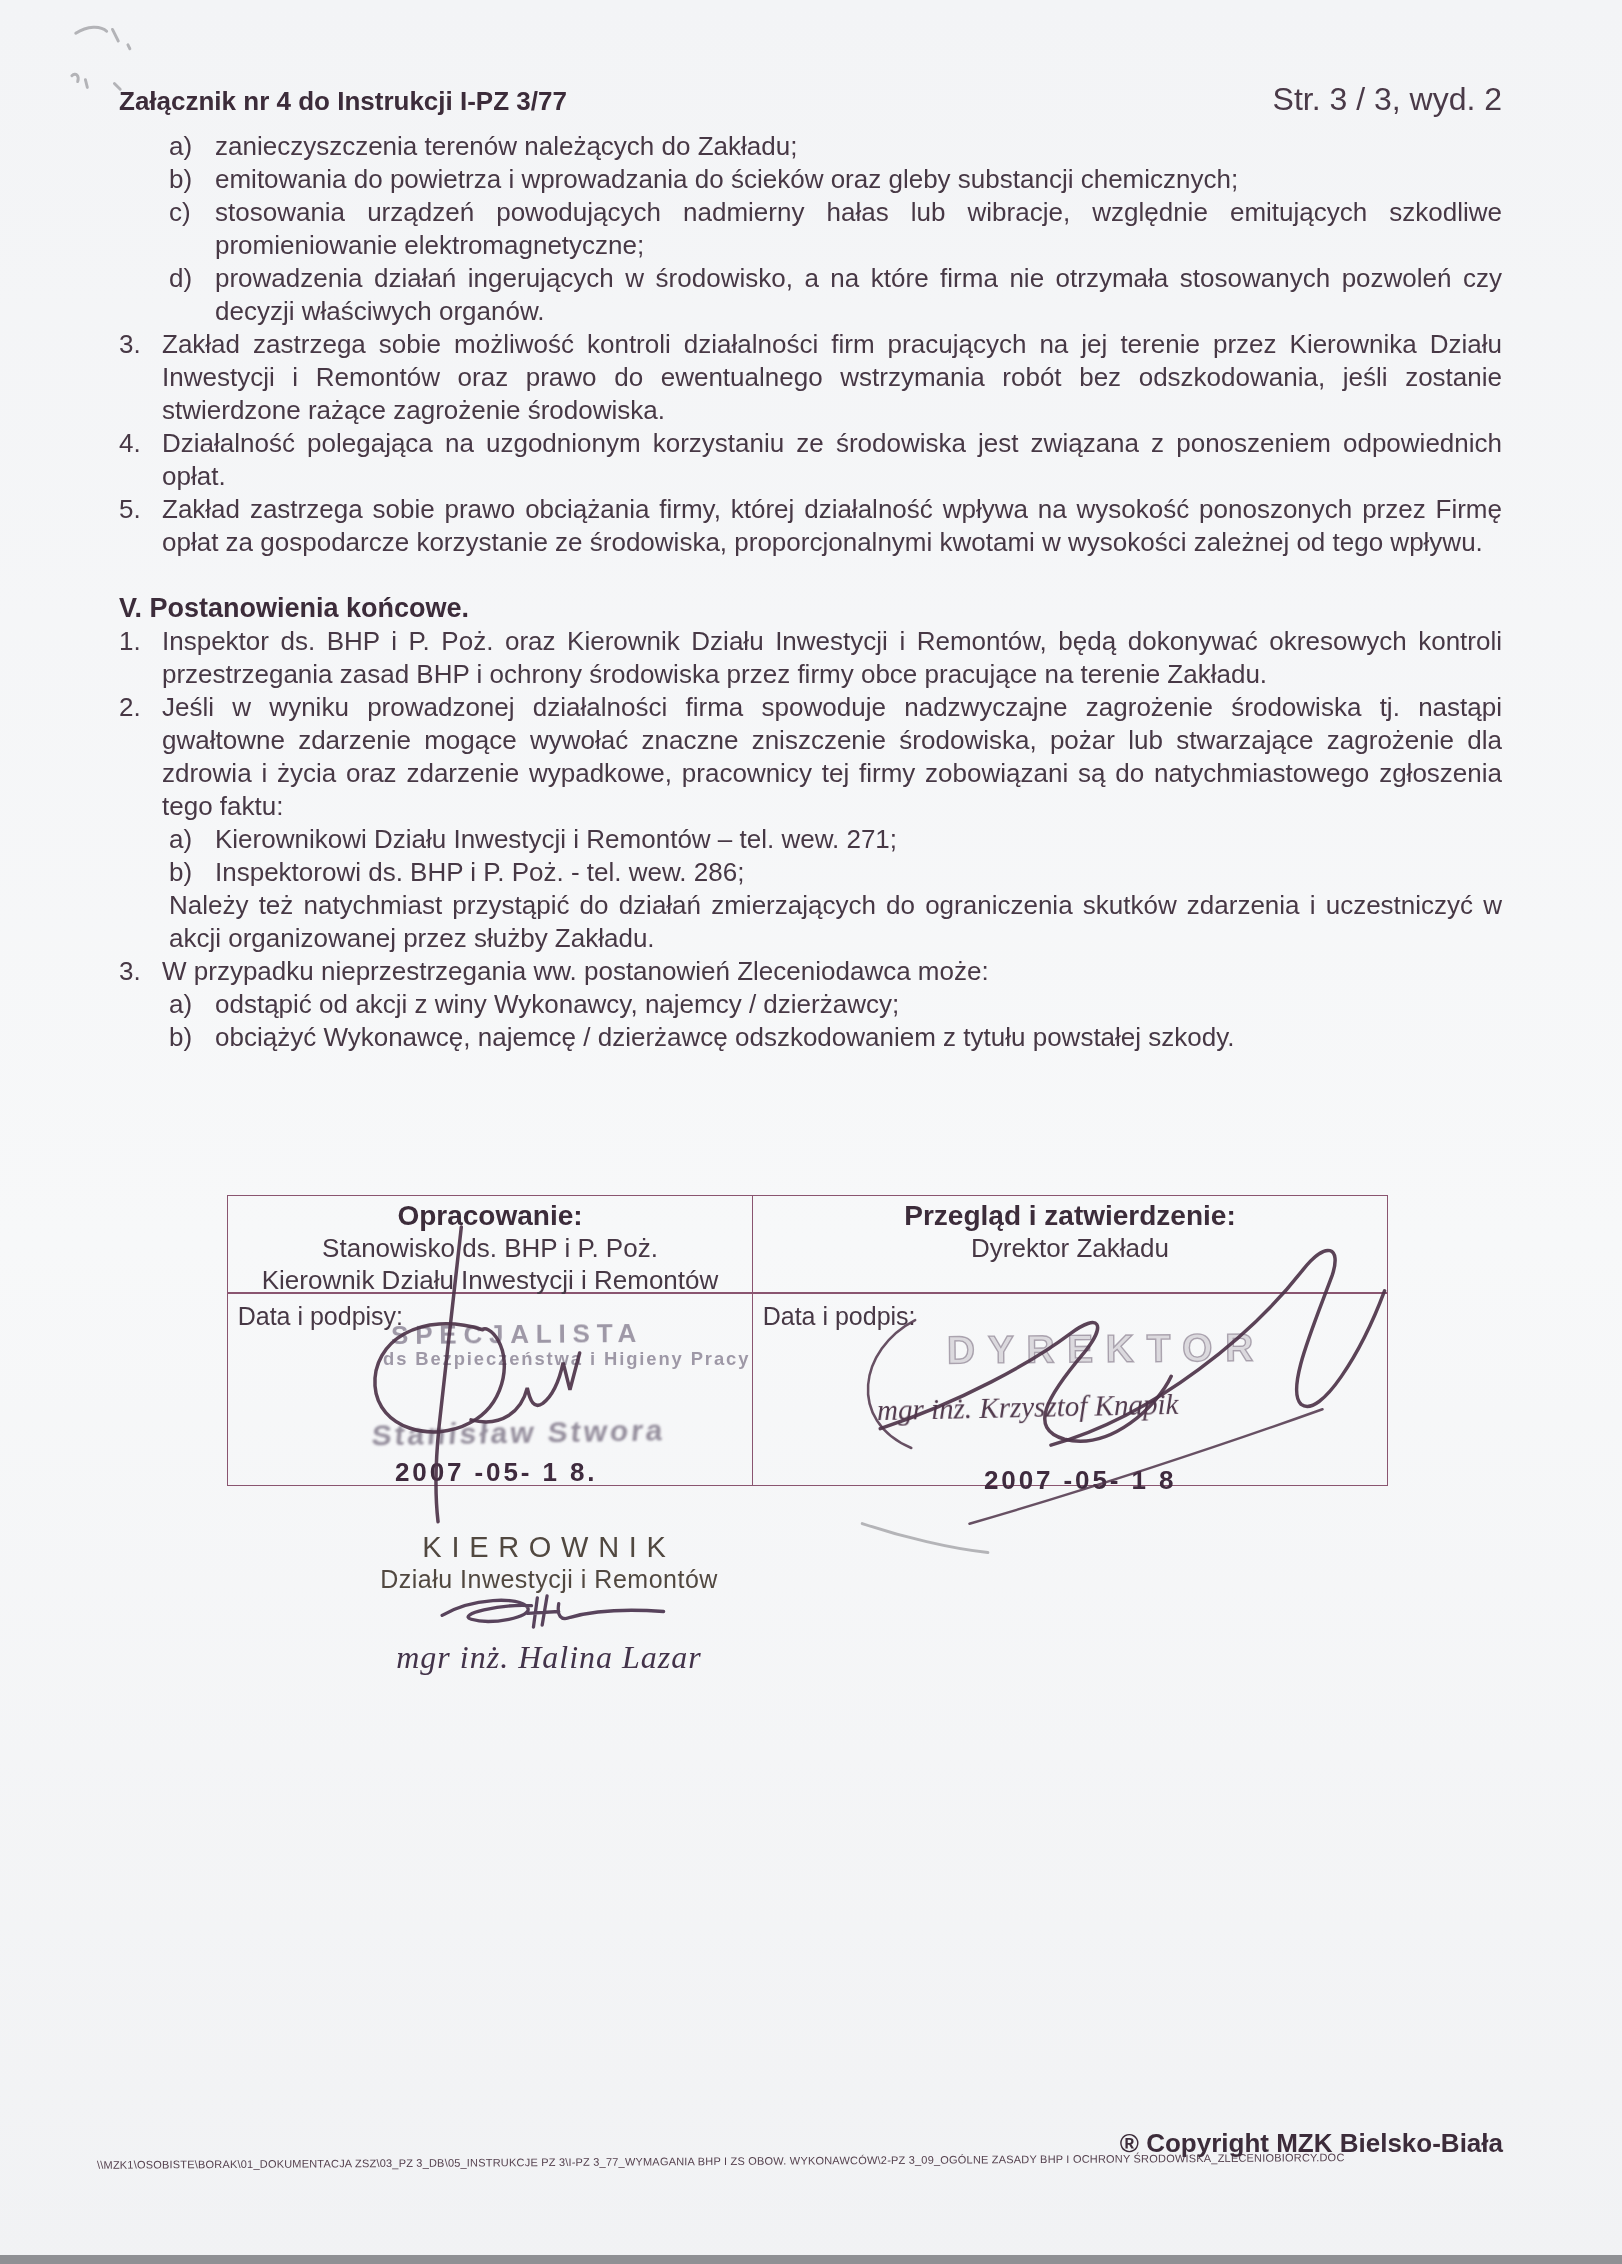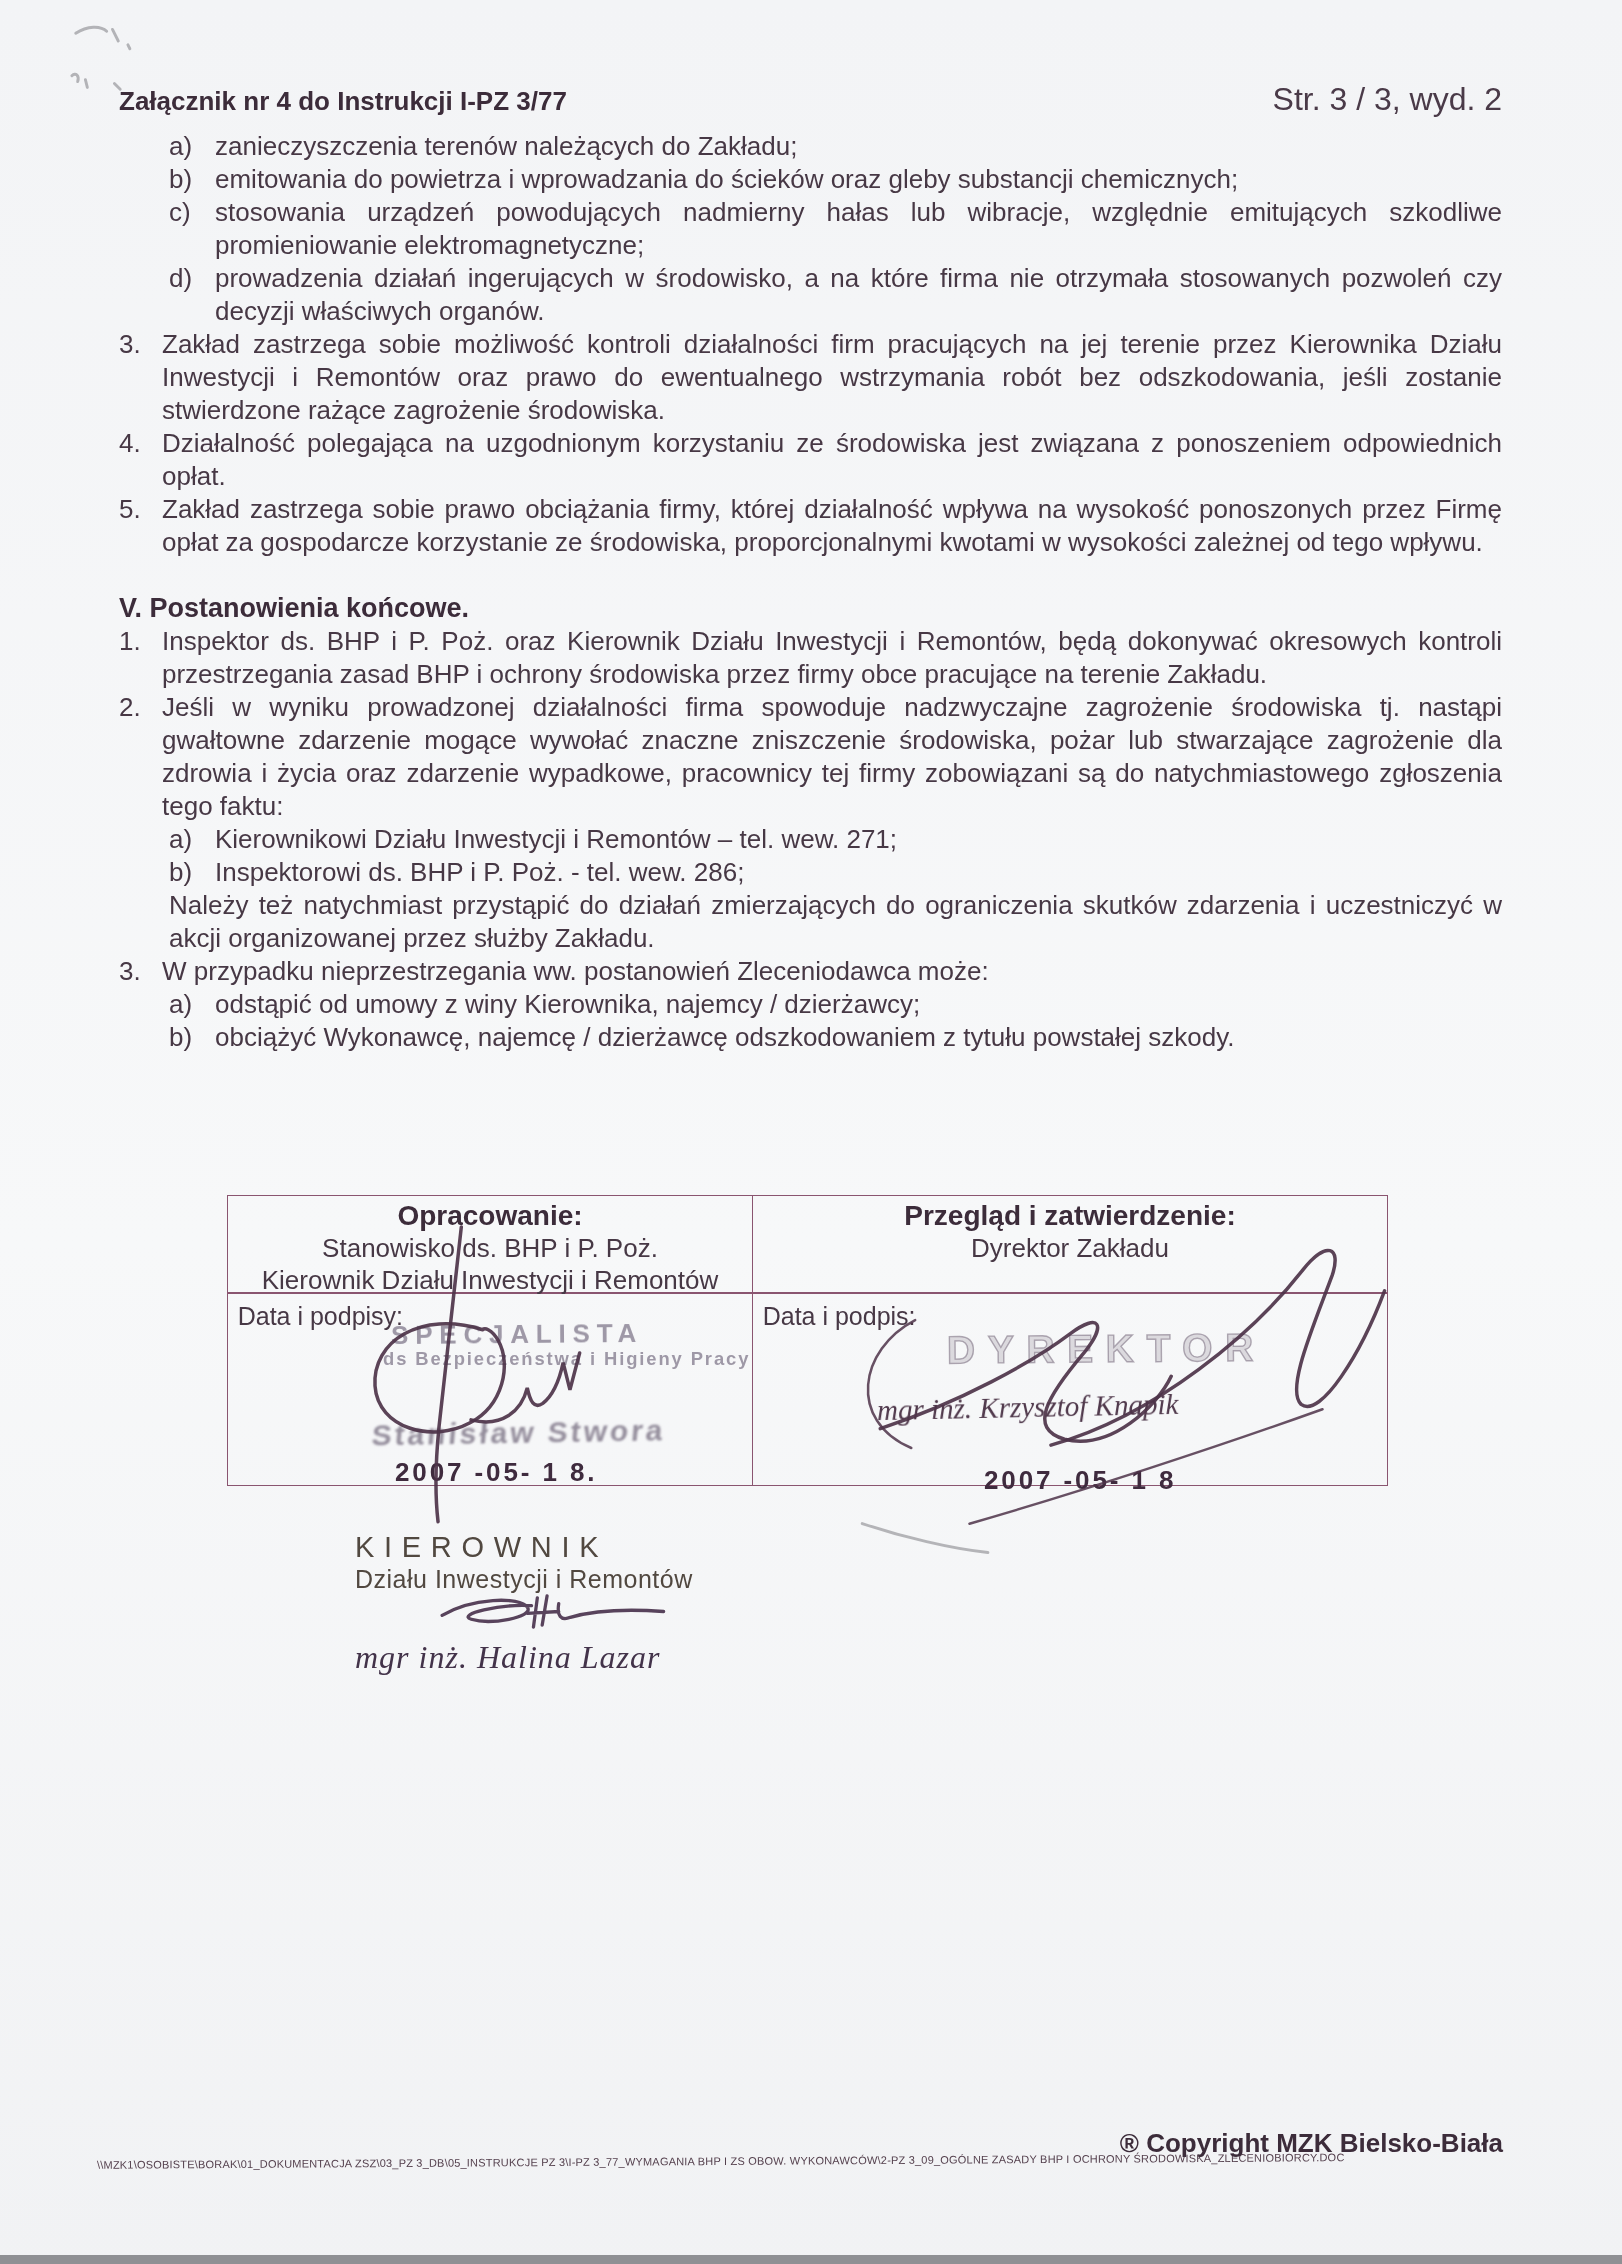--- a/index.html
+++ b/index.html
@@ -134,7 +134,7 @@
     </div>
     <div class="li l2">
       <span class="mk">a)</span>
-      <span class="tx">odstąpić od umowy z winy Kierownika, najemcy / dzierżawcy;</span>
+      <span class="tx">odstąpić od akcji z winy Wykonawcy, najemcy / dzierżawcy;</span>
     </div>
     <div class="li l2">
       <span class="mk">b)</span>

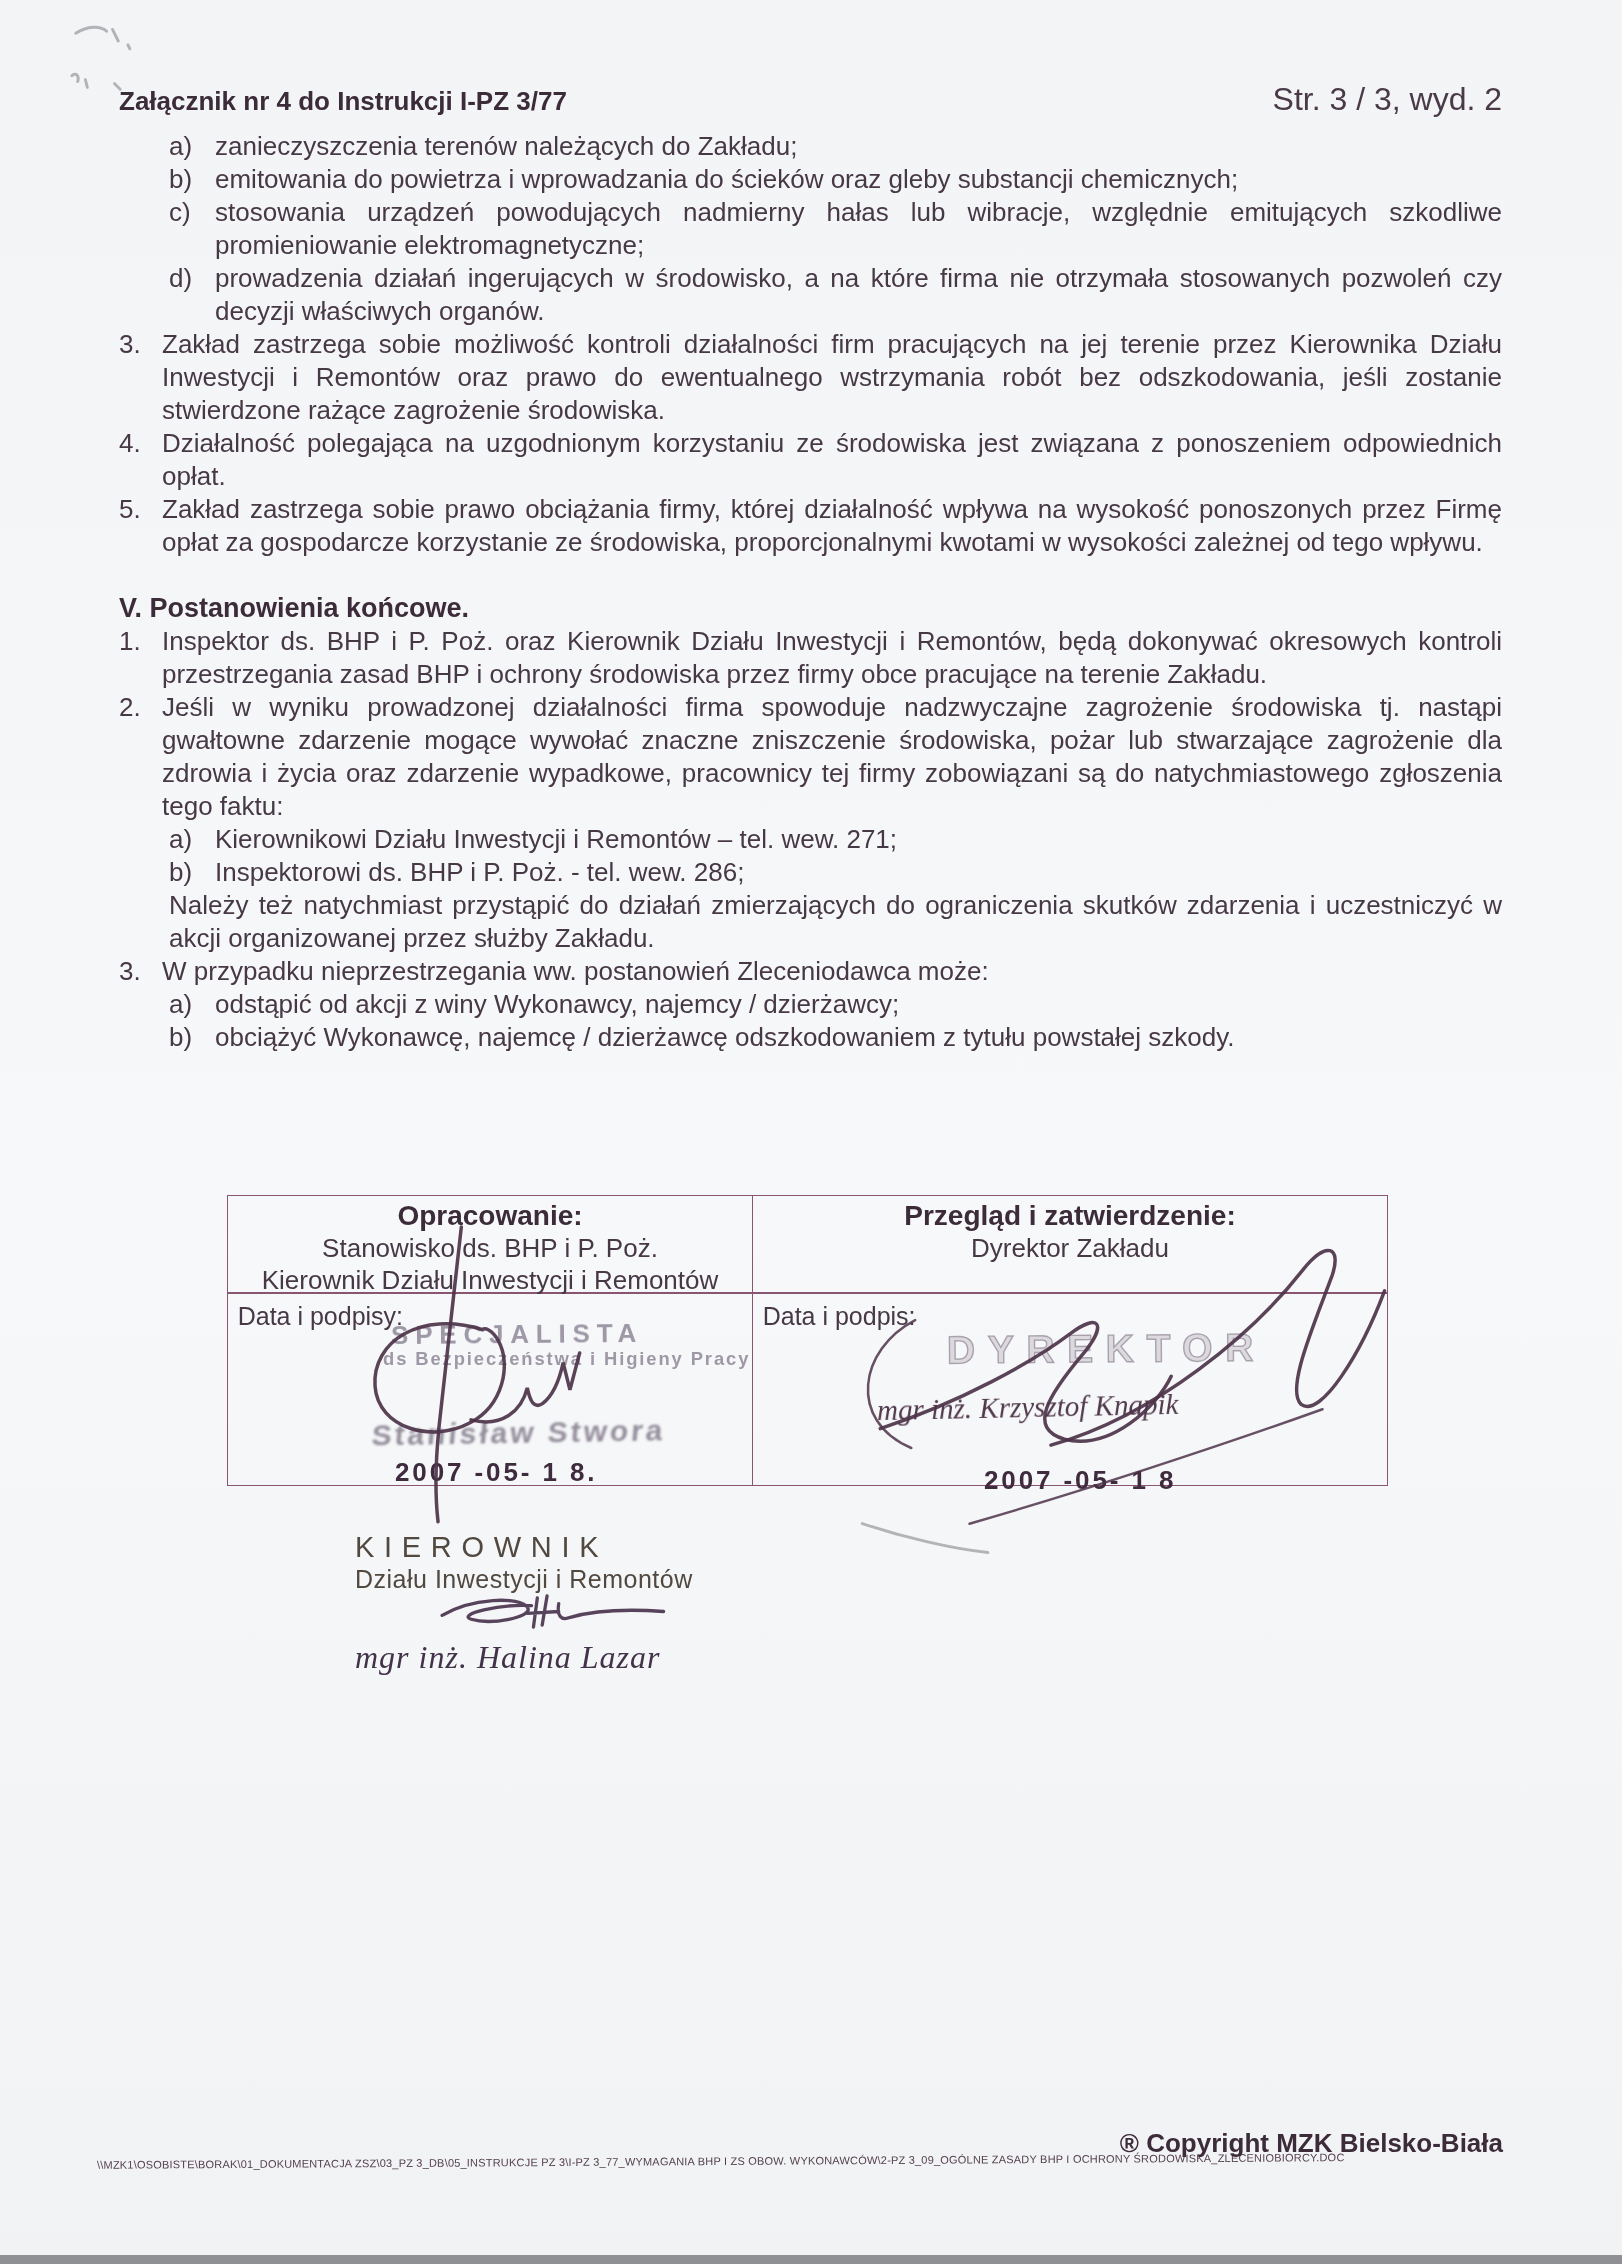--- a/index.html
+++ b/index.html
@@ -50,7 +50,7 @@
   .sig-svg path{fill:none;stroke:#4d3349;stroke-width:3.6;stroke-linecap:round;opacity:0.92;}
   .sig-svg path.thin{stroke-width:2.6;opacity:0.85;}
   
-  .mgr-stamp{position:absolute;left:355px;top:1531px;width:388px;color:#514840;}
+  .mgr-stamp{position:absolute;left:355px;top:1531px;width:388px;text-align:center;color:#514840;}
   .mgr-stamp .s1{font-size:29px;letter-spacing:9.7px;filter:blur(0.3px);}
   .mgr-stamp .s2{font-size:25px;letter-spacing:0.5px;margin-top:1px;filter:blur(0.3px);}
   .mgr-stamp .name{font-family:"Liberation Serif","DejaVu Serif",serif;font-style:italic;font-size:32px;color:#43334a;margin-top:5.8px;letter-spacing:1px;}

